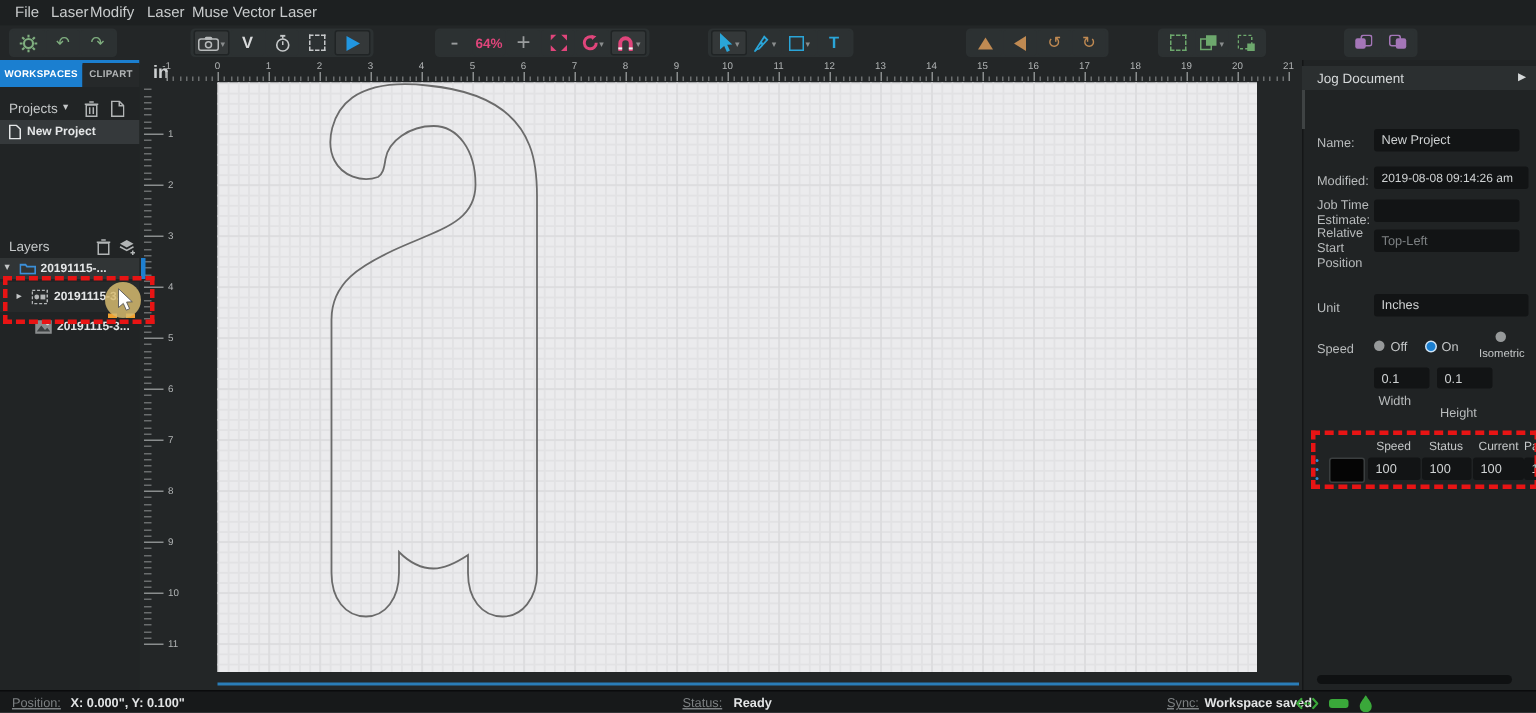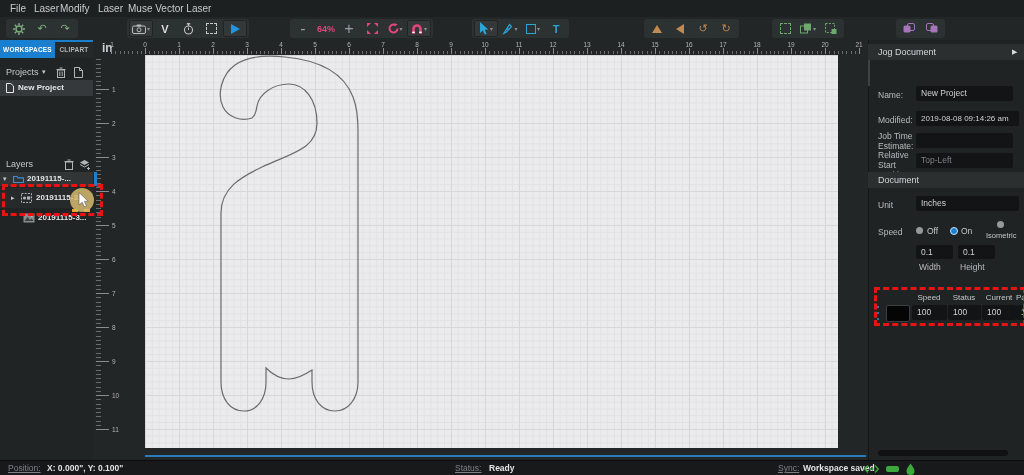--- a/index.html
+++ b/index.html
@@ -665,9 +665,6 @@
   <span class="rp-label" style="left:878px;top:150px;width:34px">Relative Start Position</span>
   <div class="field" style="left:916px;top:153px;width:92px;color:#7d8183">Top-Left</div>
 
-  <div class="rp-header" style="top:172px">
-    <span style="position:absolute;left:10px">Document</span>
-  </div>
 
   <span class="rp-label" style="left:878px;top:200px">Unit</span>
   <div class="field" style="left:916px;top:196px;width:98px">Inches</div>

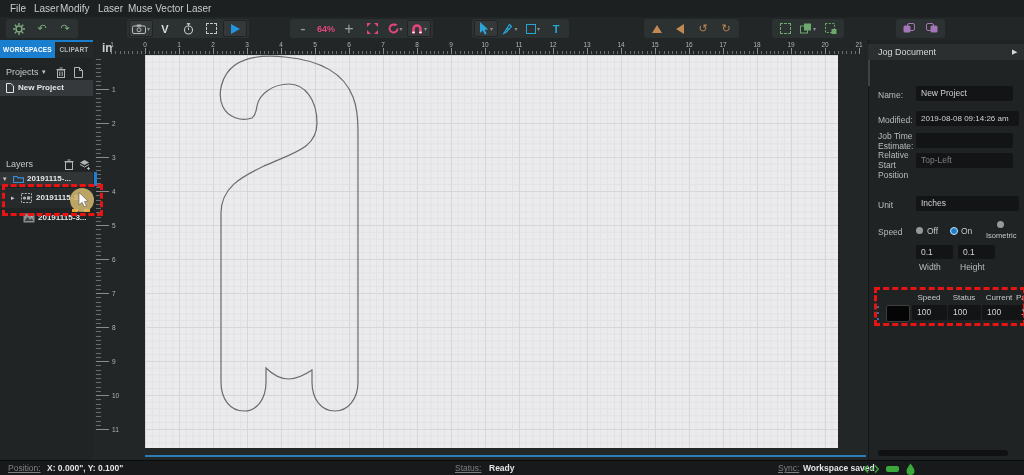--- a/index.html
+++ b/index.html
@@ -680,7 +680,7 @@
   <div class="field" style="left:916px;top:245px;width:32px;height:14px;line-height:14px">0.1</div>
   <div class="field" style="left:958px;top:245px;width:32px;height:14px;line-height:14px">0.1</div>
   <span class="rp-label" style="left:919px;top:262px">Width</span>
-  <span class="rp-label" style="left:960px;top:262px">Height</span>
+  <span class="rp-label" style="left:960px;top:270px">Height</span>
 
 
   <span class="col-h" style="left:912px;top:293px;width:34px">Speed</span>

